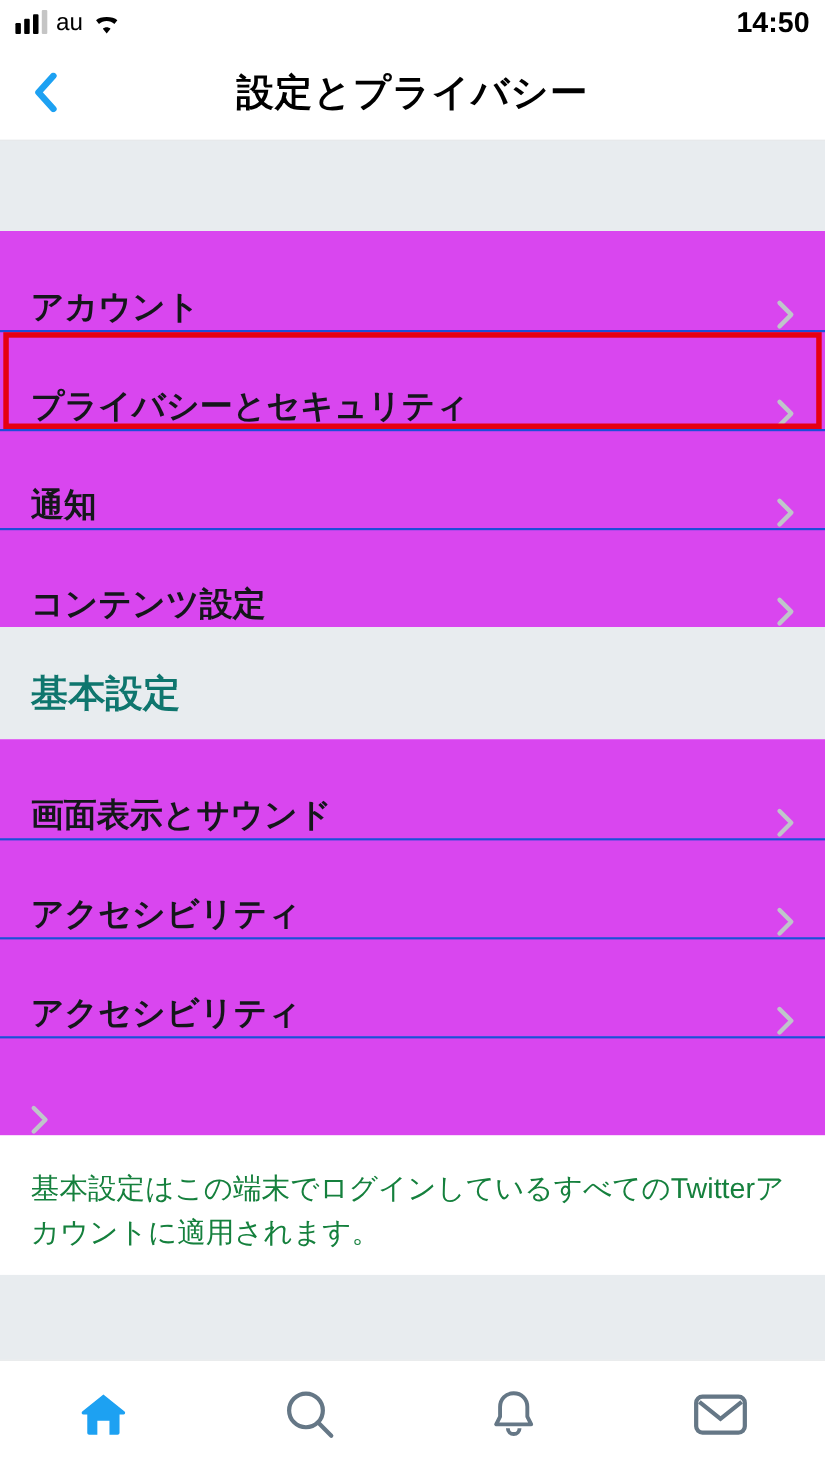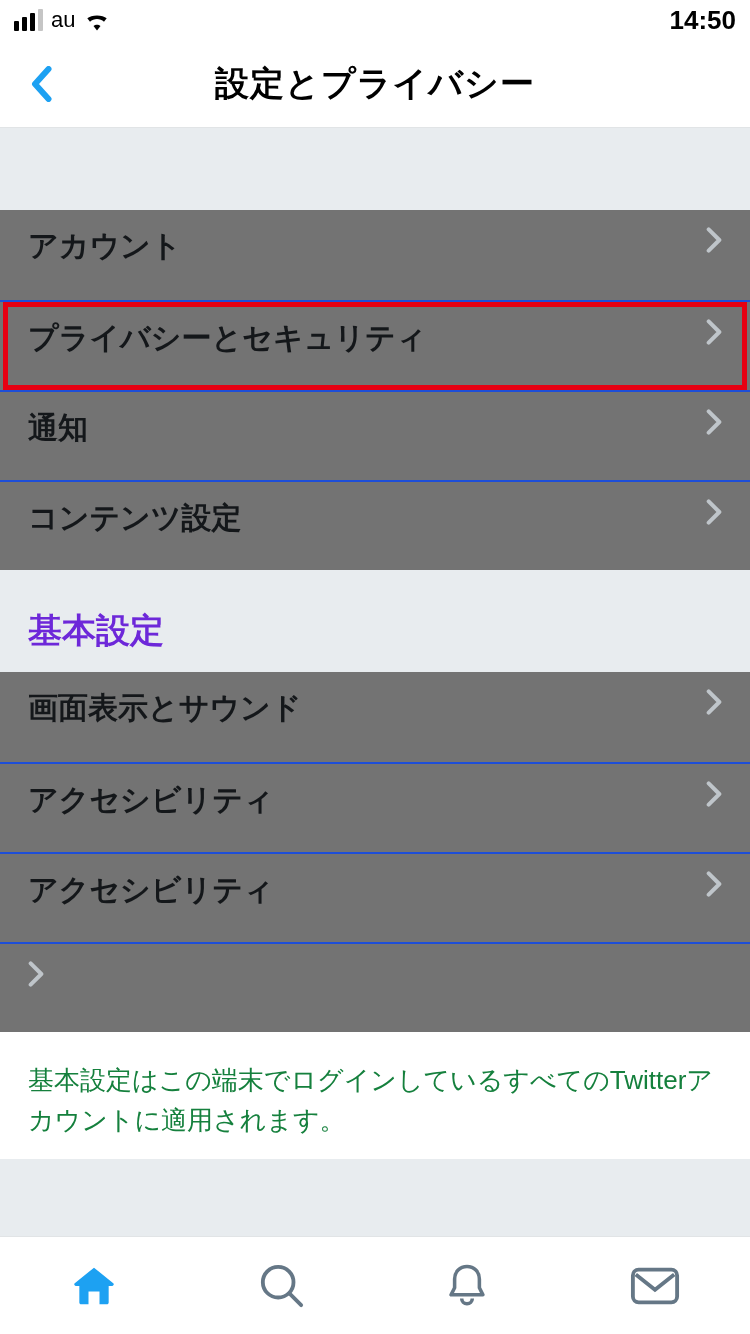--- a/index.html
+++ b/index.html
@@ -51,10 +51,10 @@
     .row {
       height: 90px;
       display: flex;
-      align-items: flex-start;
+      align-items: flex-end;
       justify-content: space-between;
-      padding: 16px 28px;
-      background: #737373;
+      padding: 0 28px;
+      background: #d946ef;
       position: relative;
     }
     .row + .row { border-top: 2px solid #1d4ed8; }

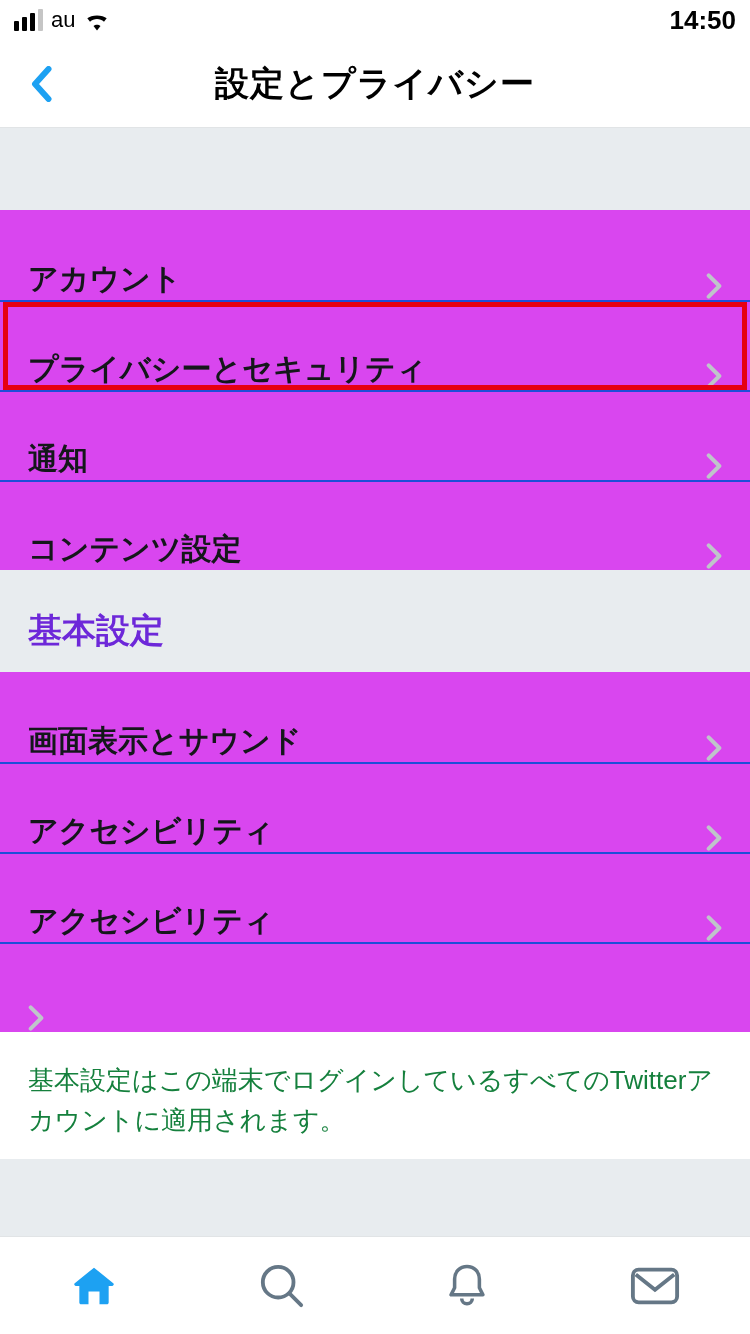--- a/index.html
+++ b/index.html
@@ -74,7 +74,7 @@
       padding: 0 28px 18px;
       font-size: 34px;
       font-weight: 700;
-      color: #6d28d9;
+      color: #0f766e;
     }
     .footer-note {
       padding: 28px 28px 18px;

